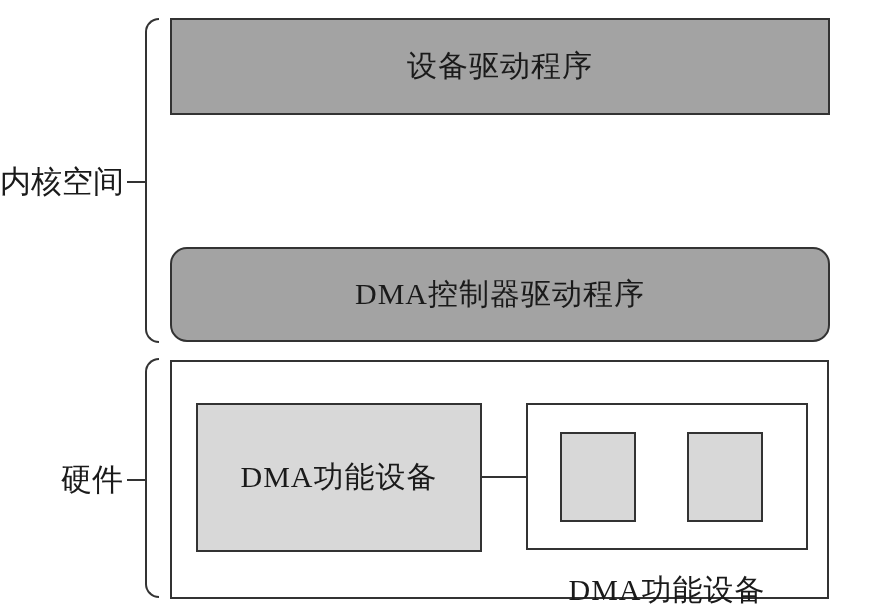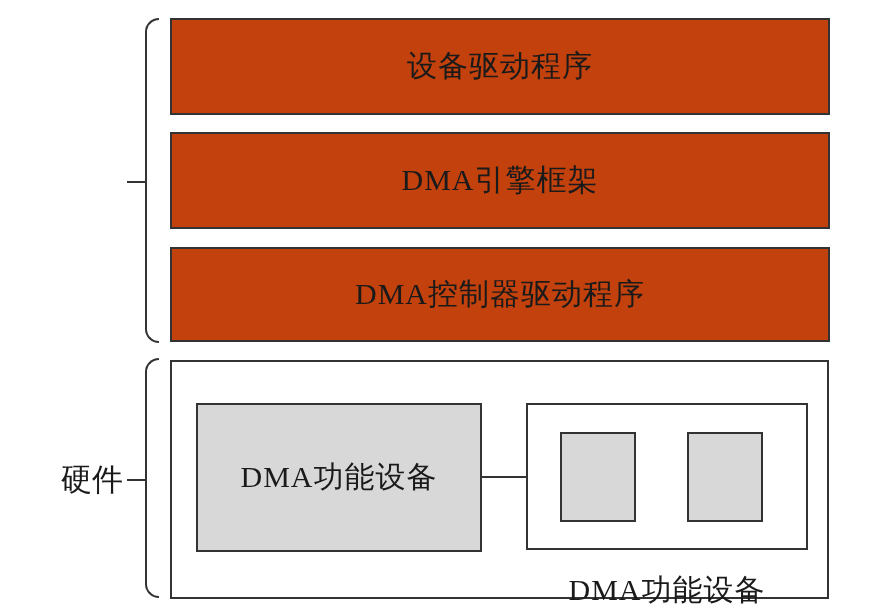--- a/index.html
+++ b/index.html
@@ -27,7 +27,7 @@
     left: 170px;
     width: 660px;
     border: 2px solid var(--line);
-    background: #c2410c;
+    background: #a3a3a3;
     display: flex;
     align-items: center;
     justify-content: center;

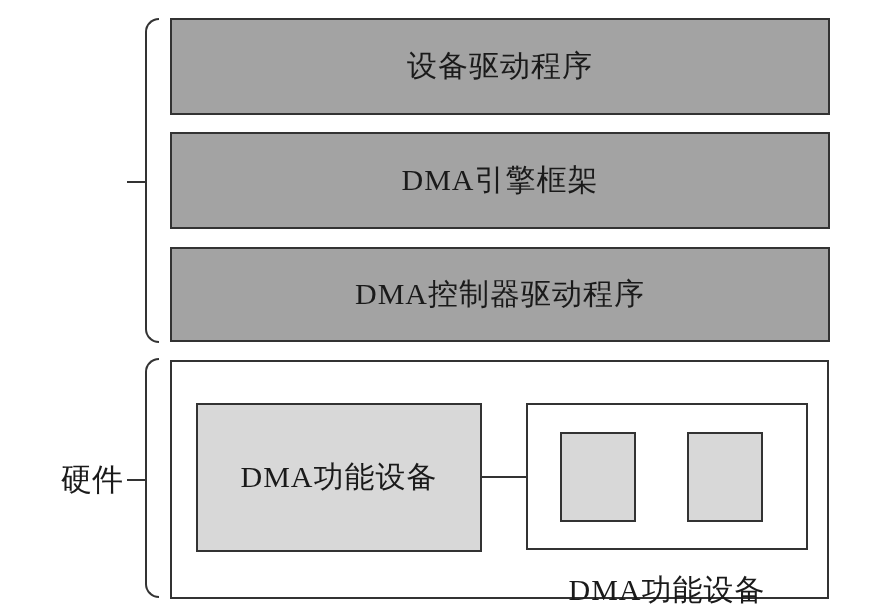--- a/index.html
+++ b/index.html
@@ -151,6 +151,7 @@
 
 <div class="canvas">
 
+  <div class="side-label label-kernel">内核空间</div>
   <div class="tick tick-kernel"></div>
   <div class="brace brace-kernel"></div>
 

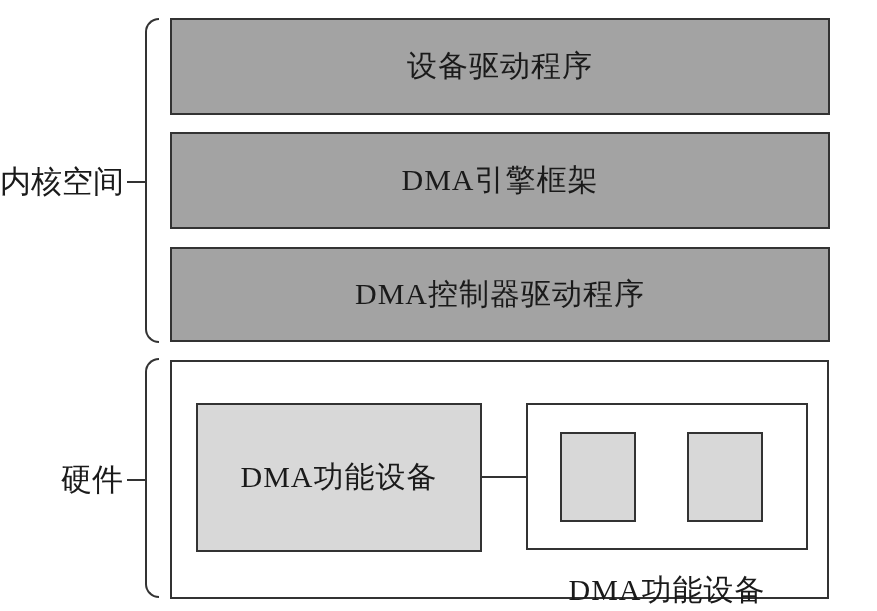--- a/index.html
+++ b/index.html
@@ -159,9 +159,6 @@
     <span>设备驱动程序</span>
   </div>
 
-  <div class="layer-box box-dma-engine">
-    <span>DMA引擎框架</span>
-  </div>
 
   <div class="layer-box box-dma-ctrl-driver">
     <span>DMA控制器驱动程序</span>

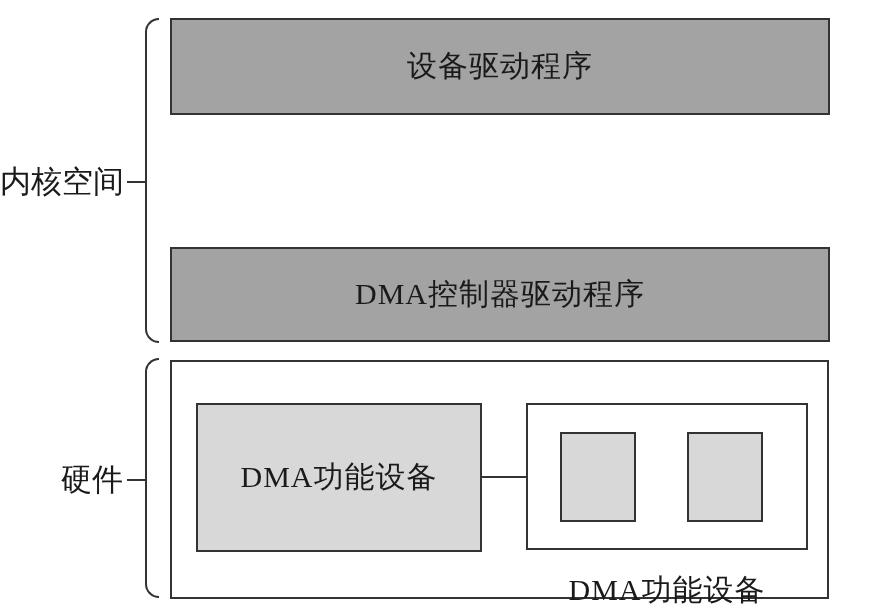--- a/index.html
+++ b/index.html
@@ -36,7 +36,7 @@
   }
   .box-device-driver   { top: 18px;  height: 97px; }
   .box-dma-engine      { top: 132px; height: 97px; }
-  .box-dma-ctrl-driver { top: 247px; height: 95px; }
+  .box-dma-ctrl-driver { top: 247px; height: 95px; border-radius: 17px; }
   
   .hw-box {
     position: absolute;

